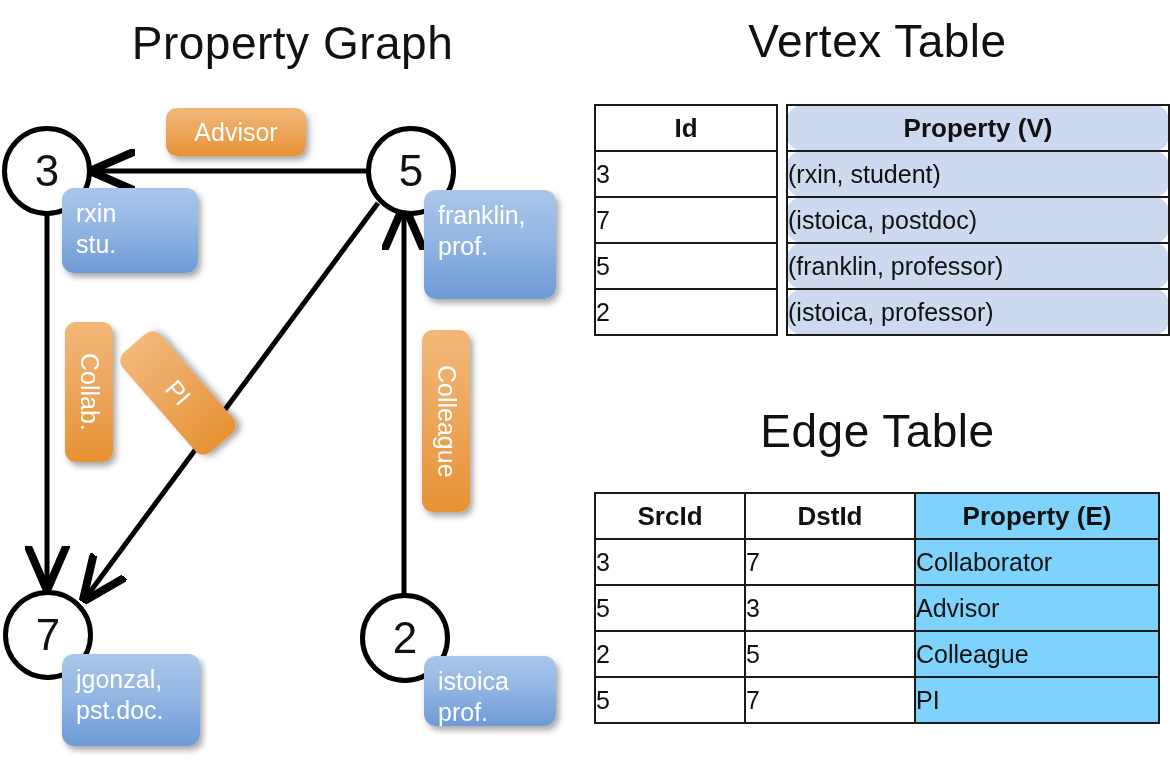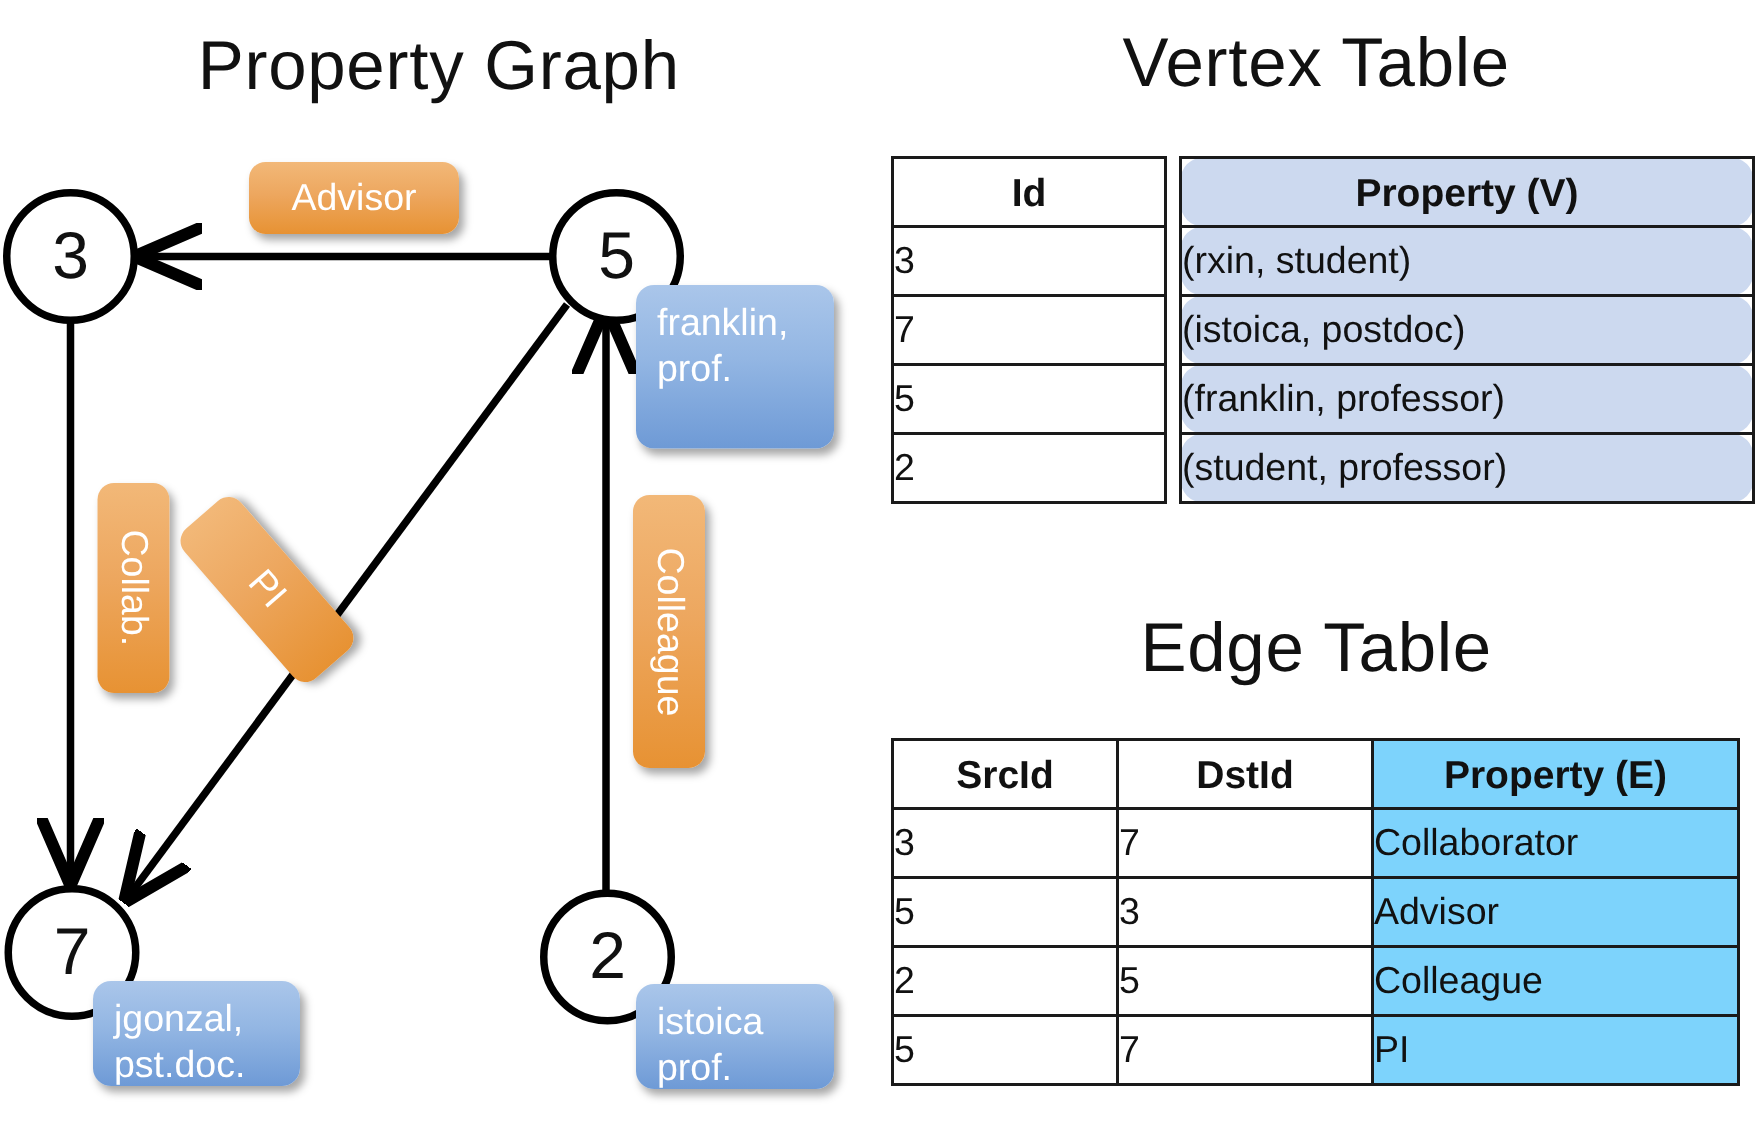--- a/index.html
+++ b/index.html
@@ -168,6 +168,8 @@
     <span>2</span>
   </div>
 
+  <div class="vprop" style="left:62px; top:188px; width:136px; height:85px;">rxin
+stu.</div>
 
   <div class="vprop" style="left:424px; top:190px; width:132px; height:109px;">franklin,
 prof.</div>

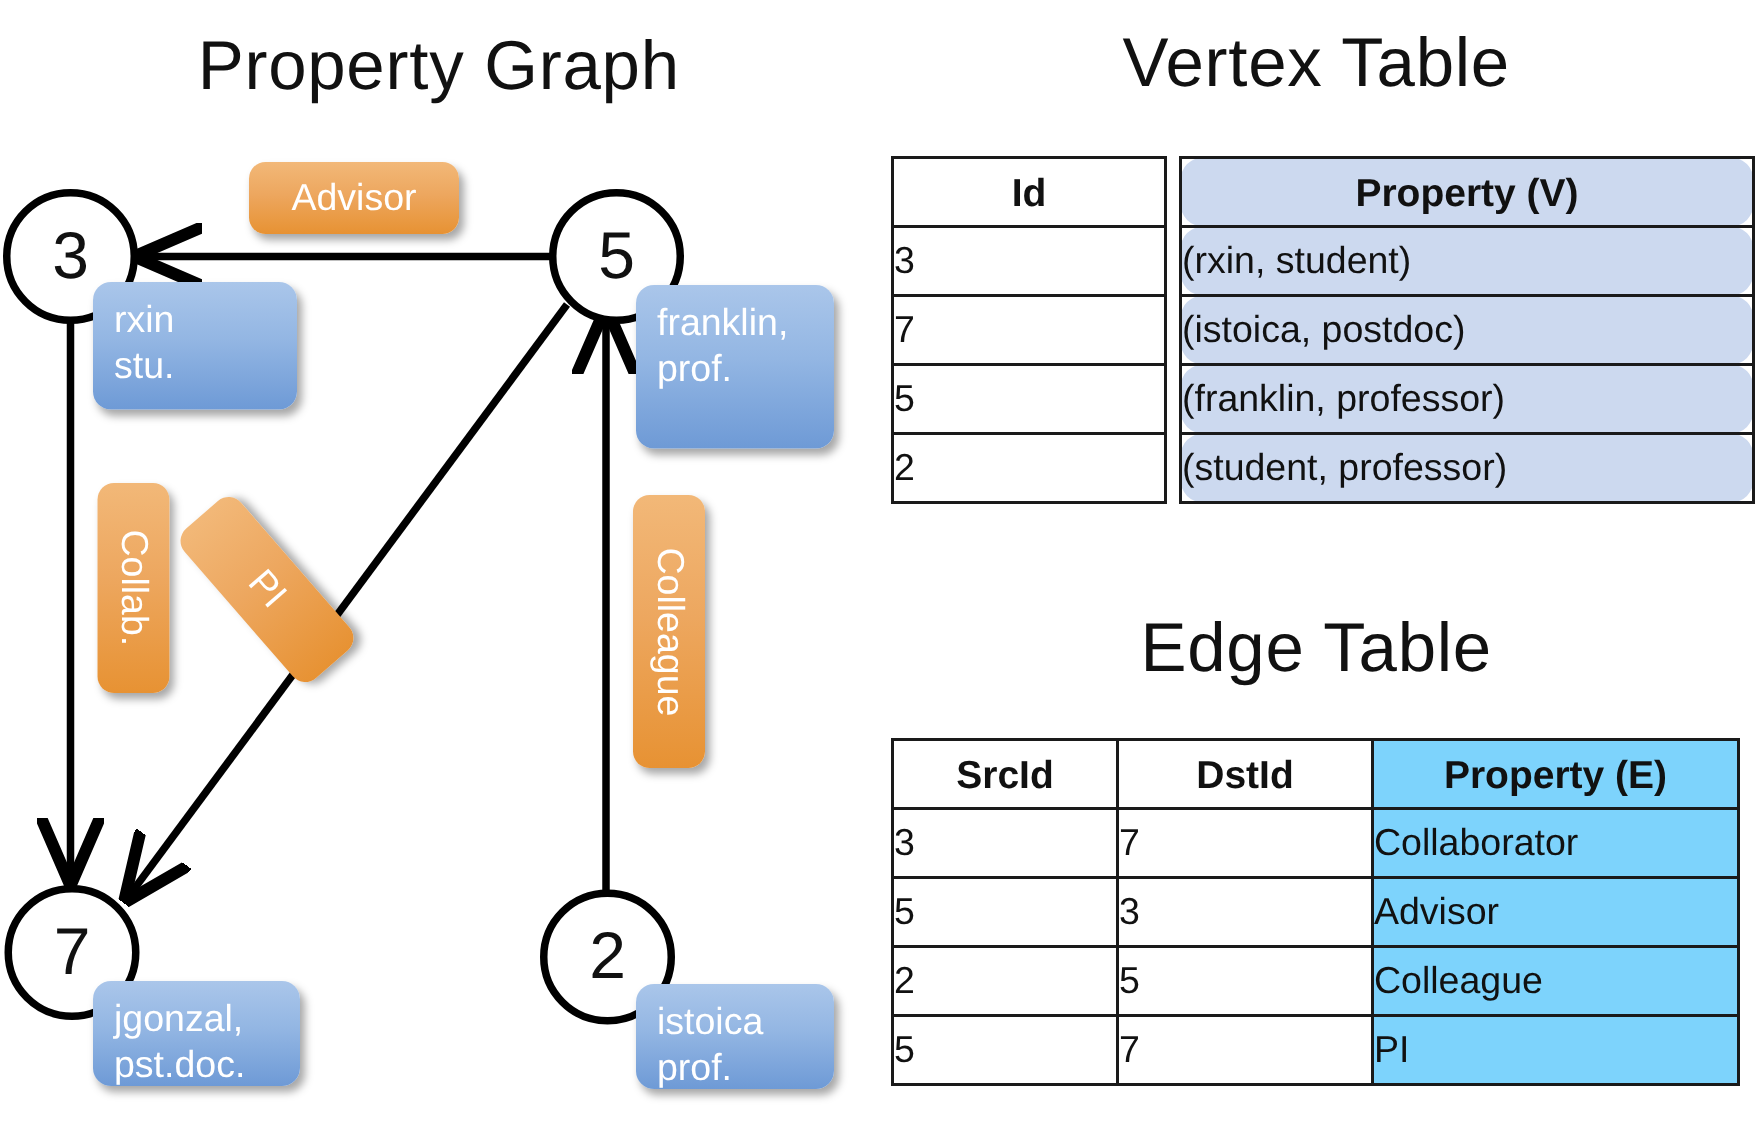--- a/index.html
+++ b/index.html
@@ -226,7 +226,7 @@
     <tr>
       <td class="c-id">2</td>
       <td class="spacer-col"></td>
-      <td class="c-prop cell-v">(student, professor)</td>
+      <td class="c-prop cell-v">(istoica, professor)</td>
     </tr>
   </tbody>
 </table>

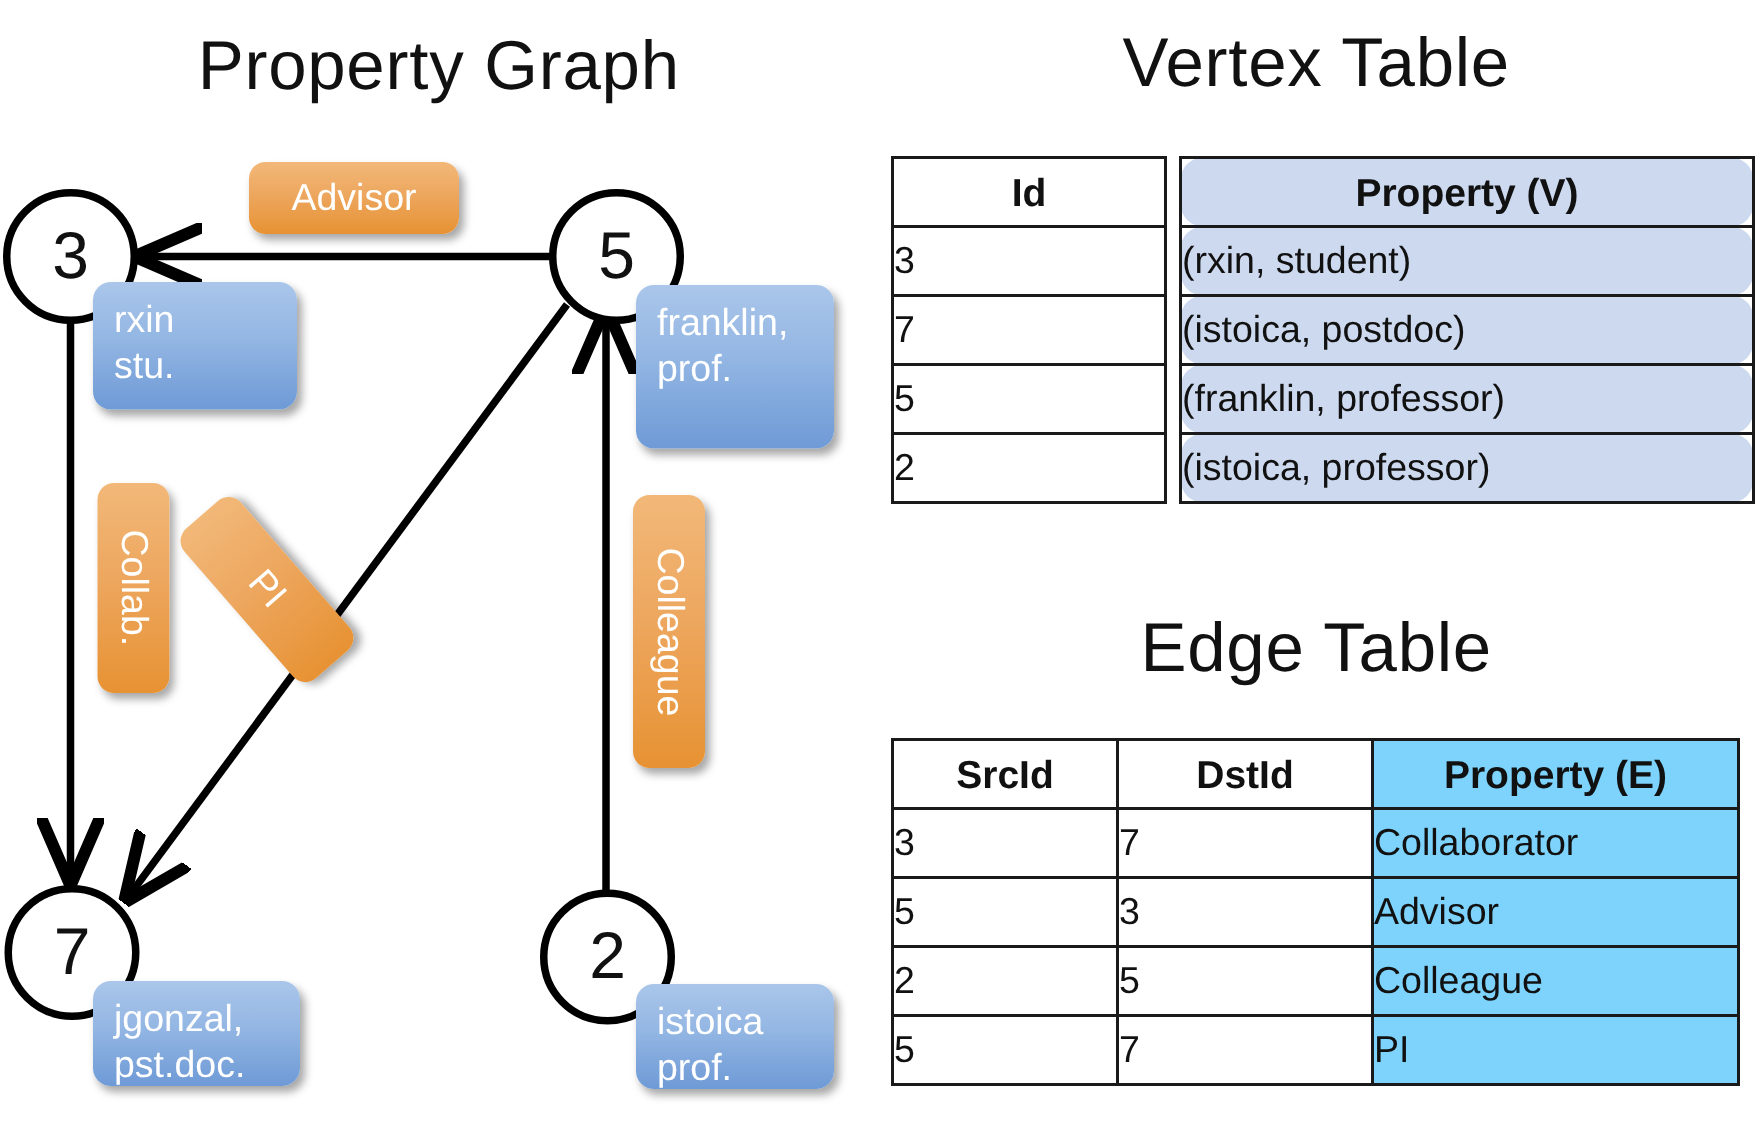--- a/index.html
+++ b/index.html
@@ -174,7 +174,7 @@
   <div class="vprop" style="left:424px; top:190px; width:132px; height:109px;">franklin,
 prof.</div>
 
-  <div class="vprop" style="left:62px; top:654px; width:138px; height:70px;">jgonzal,
+  <div class="vprop" style="left:62px; top:654px; width:138px; height:92px;">jgonzal,
 pst.doc.</div>
 
   <div class="vprop" style="left:424px; top:656px; width:132px; height:70px;">istoica

